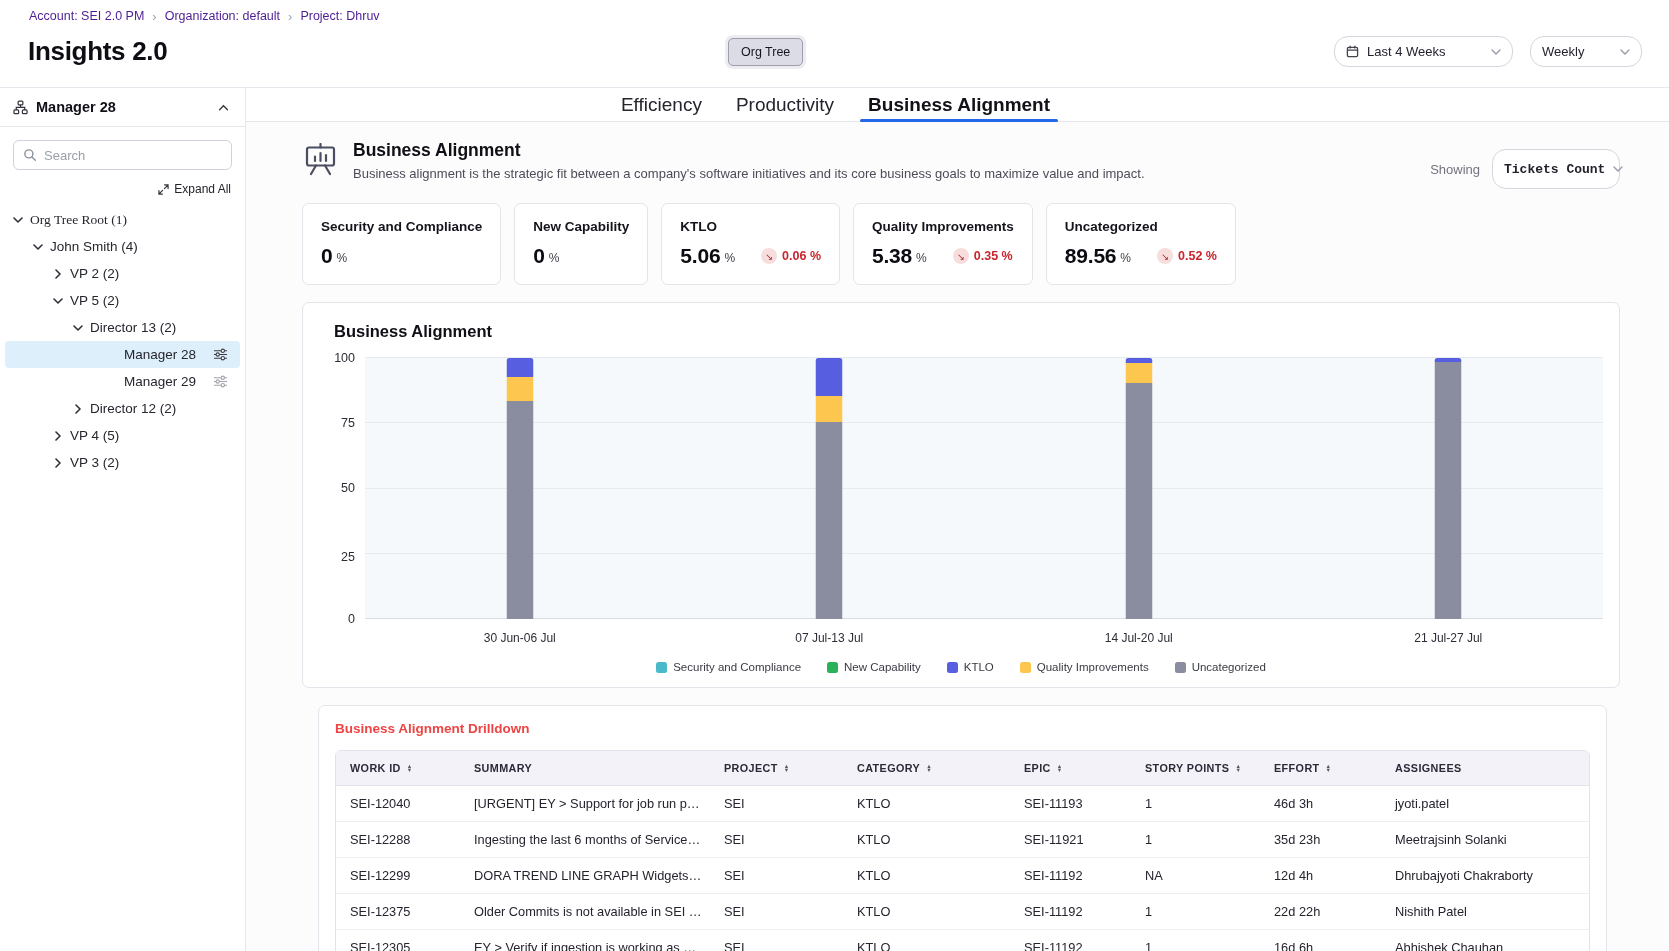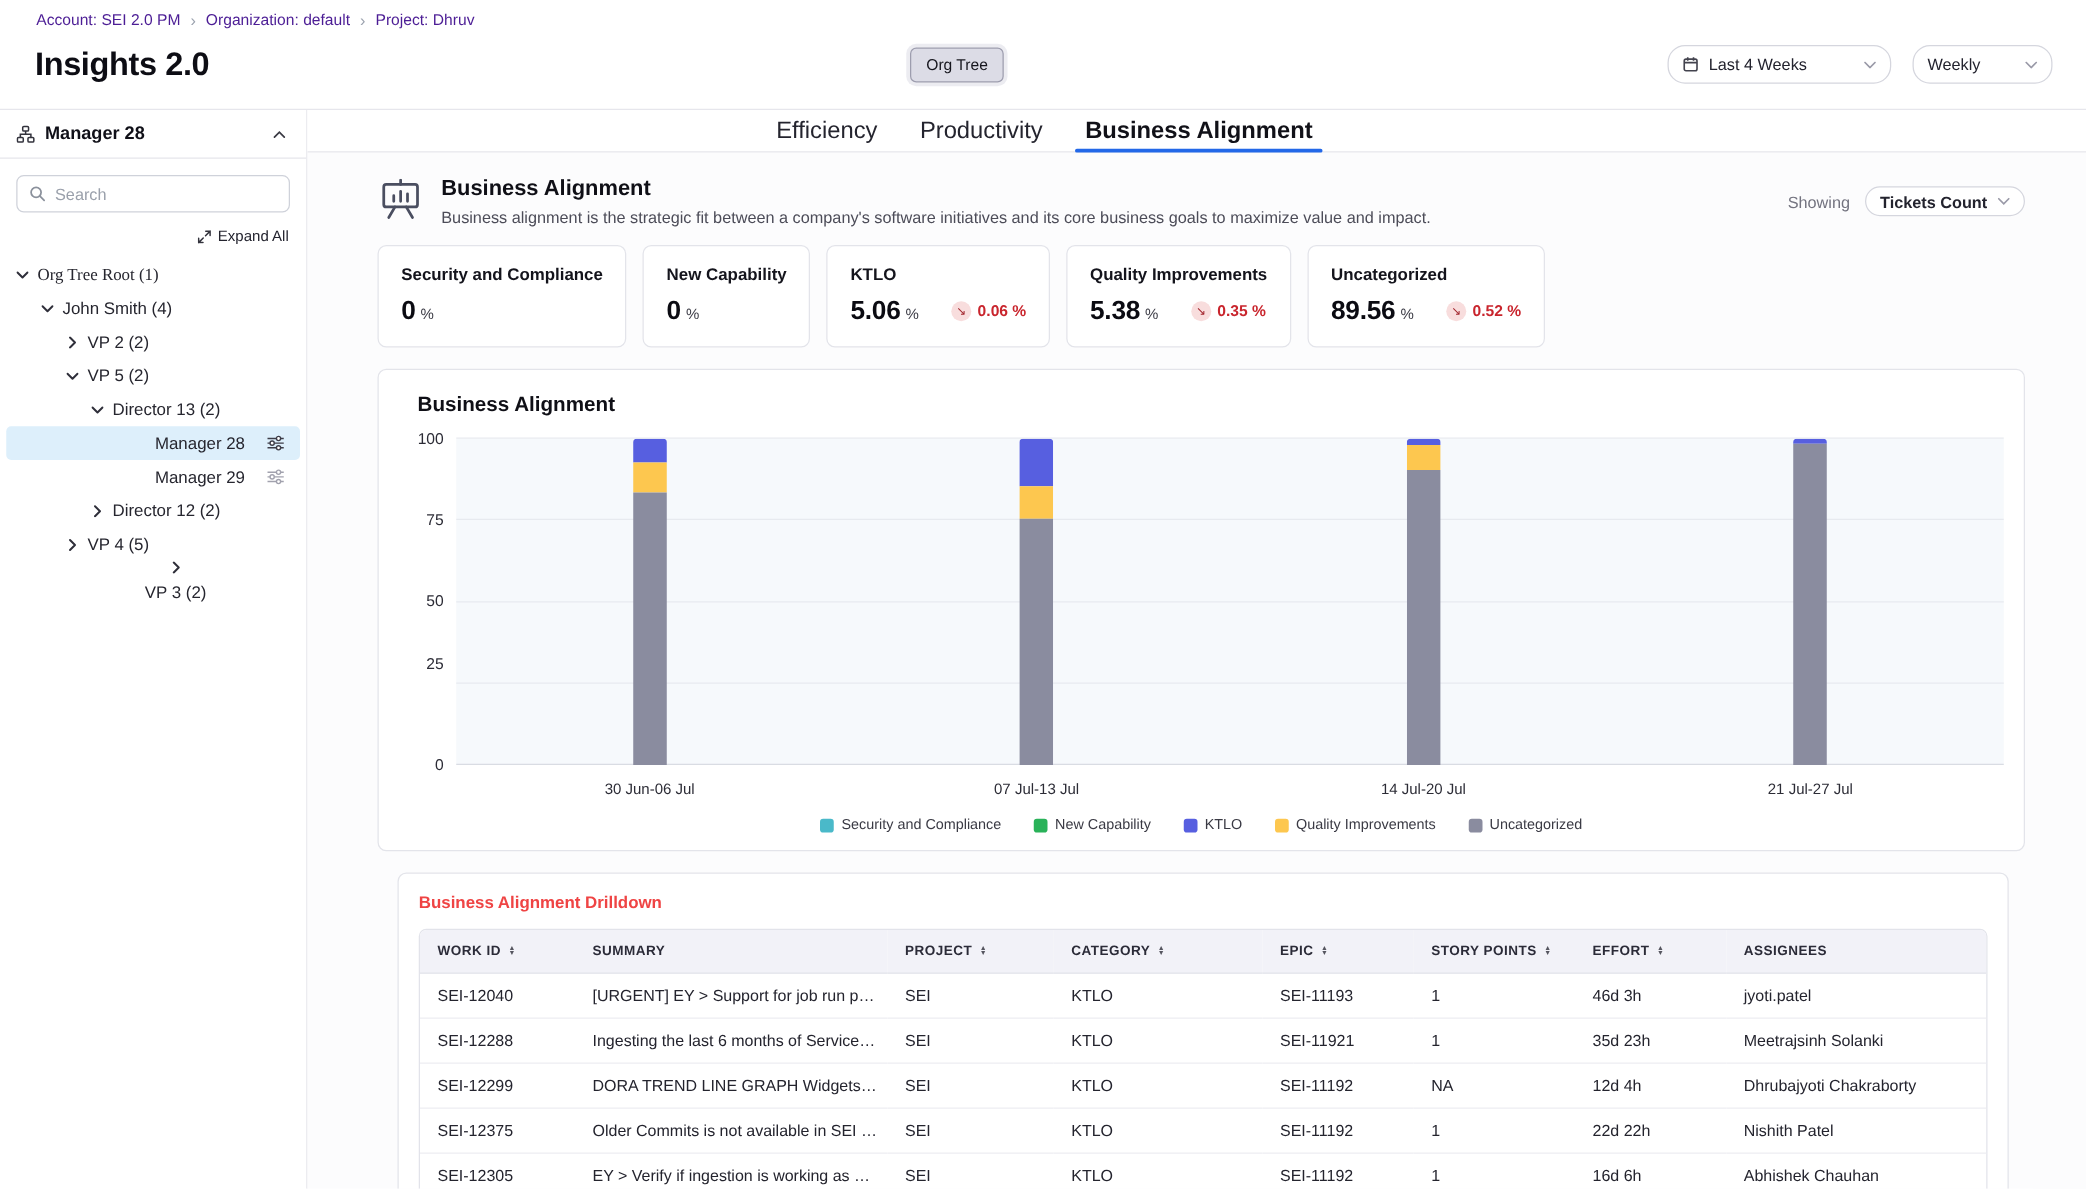--- a/index.html
+++ b/index.html
@@ -63,7 +63,7 @@
   .section-desc { margin-top:5px; font-size:13px; color:#4c4c58; }
   .showing-wrap { display:flex; align-items:center; gap:12px; margin-top:9px; }
   .showing-label { font-size:13px; color:#73737f; }
-  .select-showing { width:128px; height:24px; font-weight:600; }
+  .select-showing { width:128px; height:40px; font-weight:600;font-family:Liberation Mono, monospace; }
   .select-showing .sel-label { flex:1; }
 
   

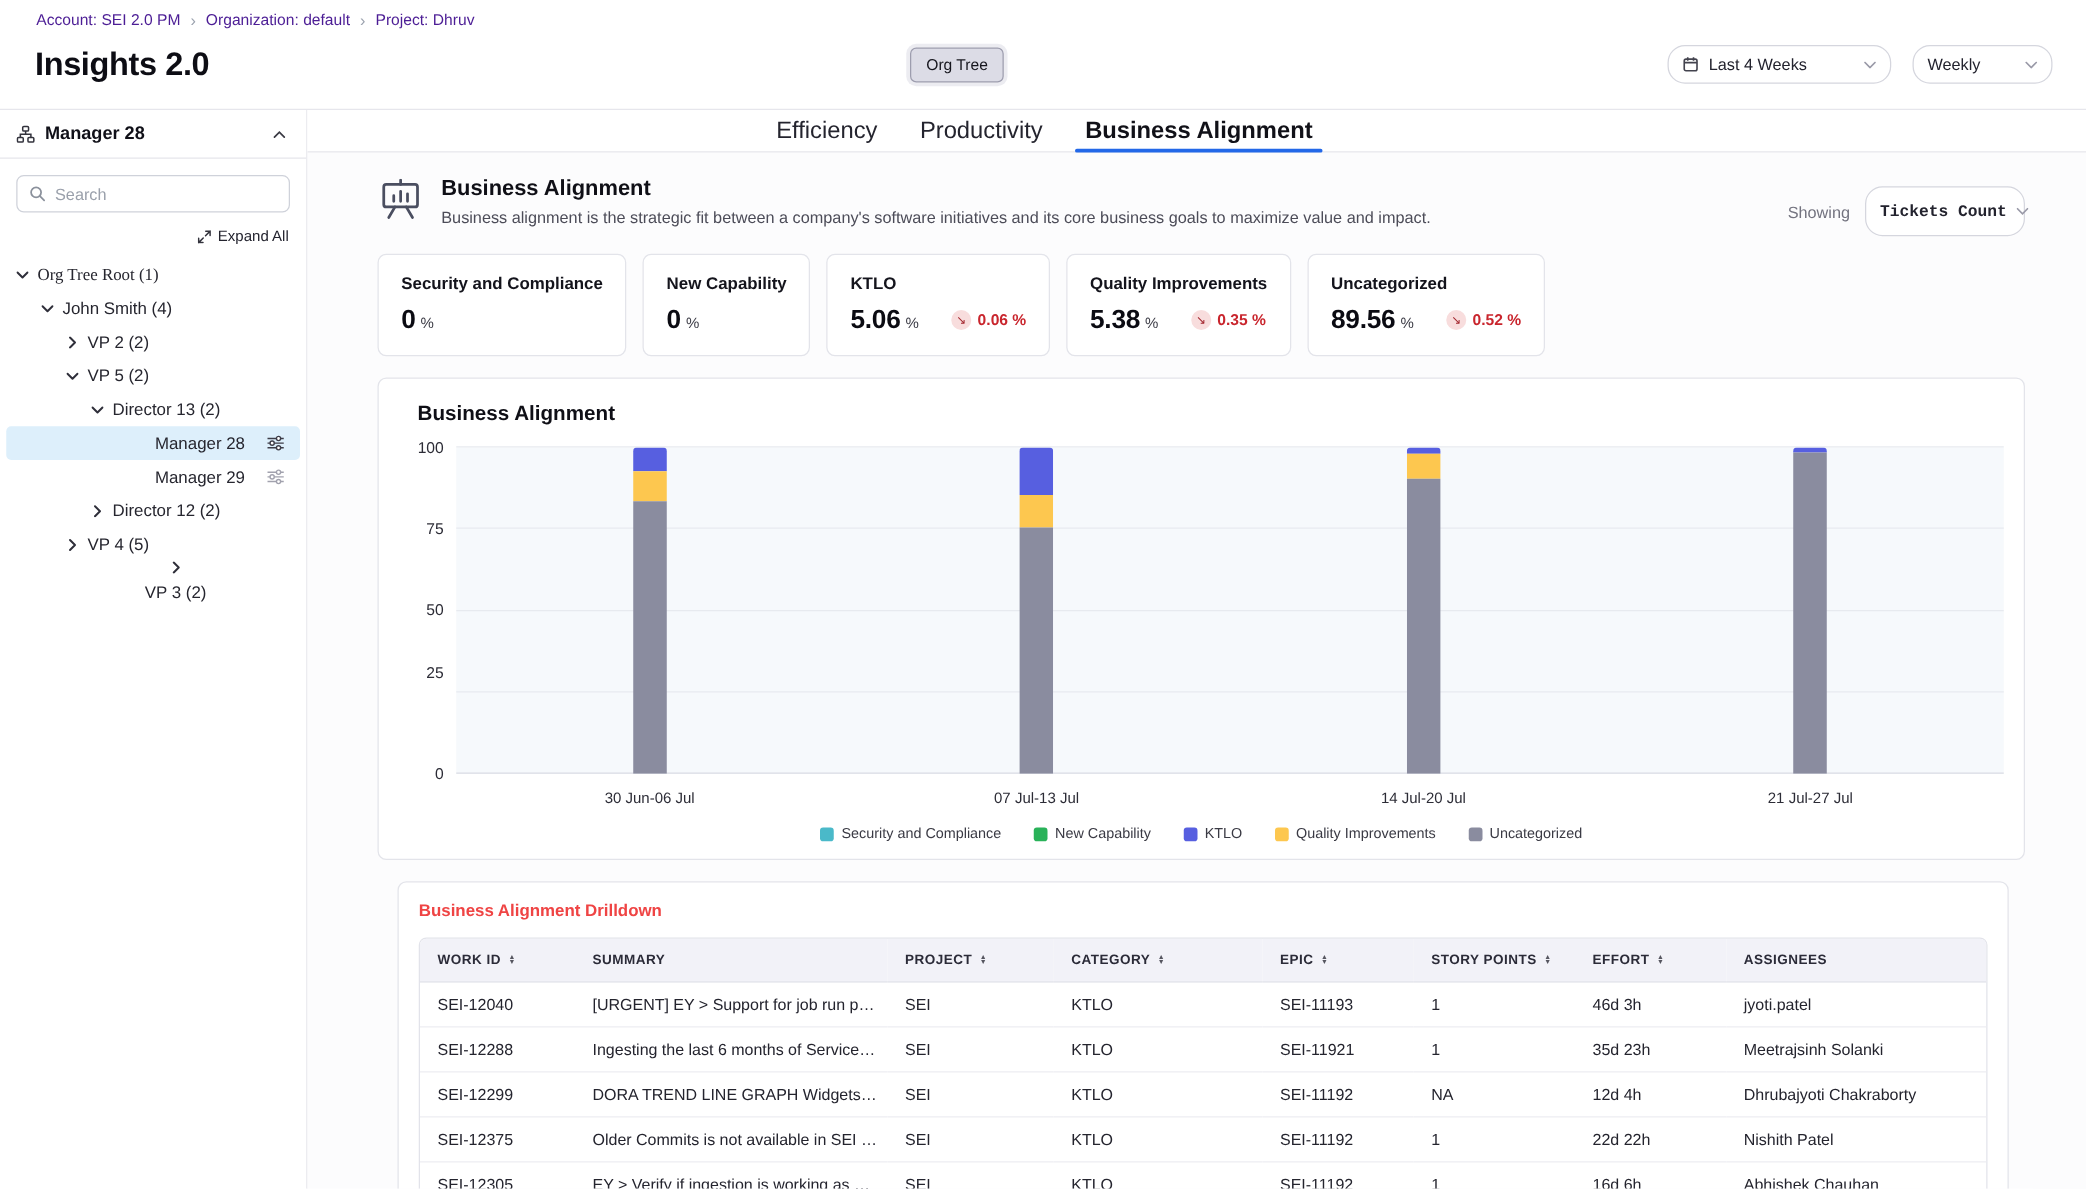--- a/index.html
+++ b/index.html
@@ -265,7 +265,7 @@
           </span>
           <span class="tree-label">VP 4 (5)</span>
         </div>
-        <div class="tree-row" style="padding-left: 48px; flex-direction: column;">
+        <div class="tree-row" style="padding-left: 48px;">
           <span class="tree-chev">
             <svg width="10" height="10" viewBox="0 0 10 10">
               <path d="M3 1l4 4-4 4" fill="none" stroke="#2f2f3a" stroke-width="1.6" stroke-linecap="round" stroke-linejoin="round"></path>

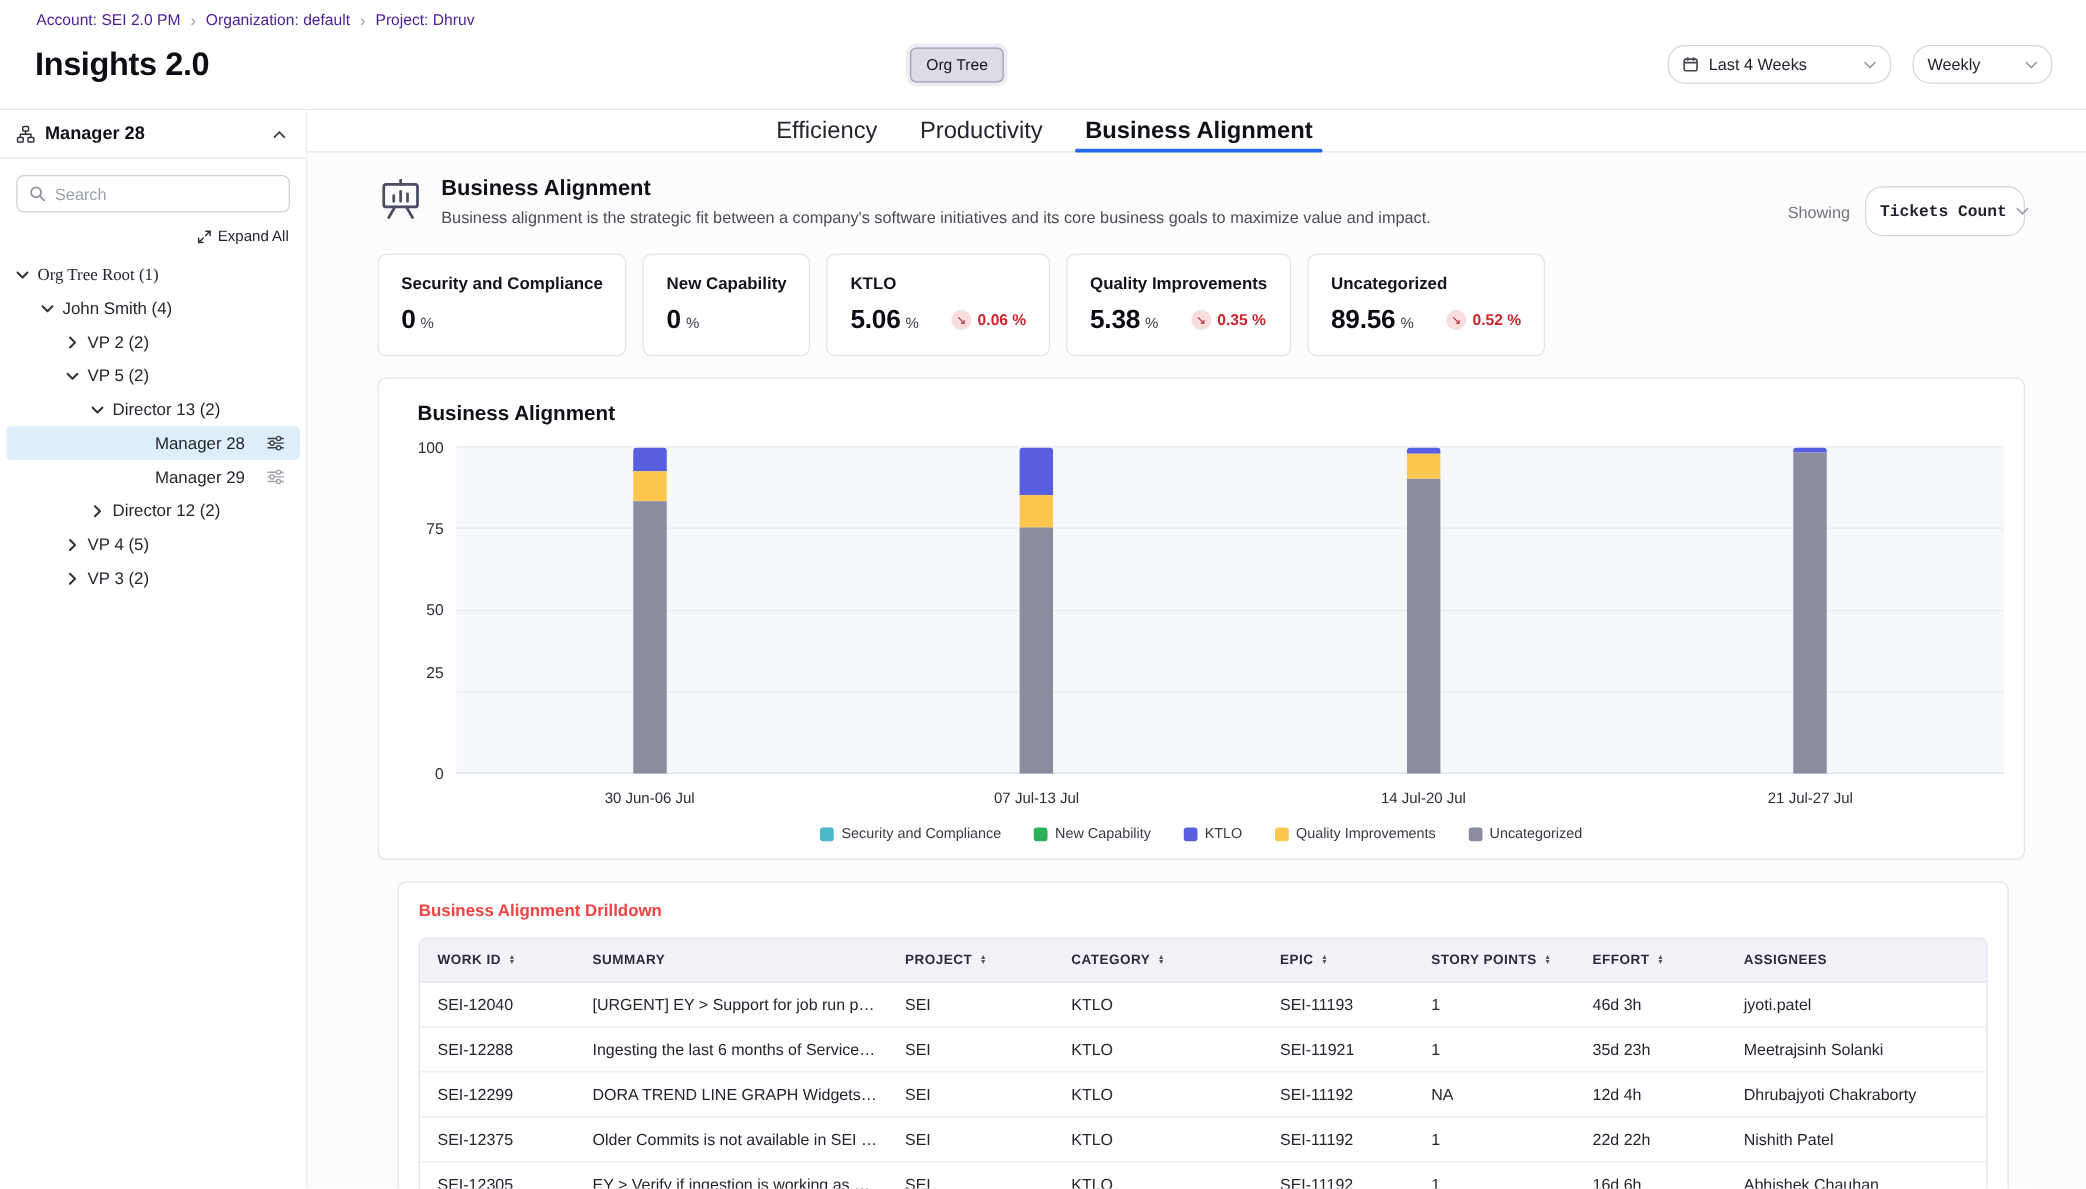--- a/index.html
+++ b/index.html
@@ -365,7 +365,7 @@
         <div class="chart-area">
           <div class="y-axis">
               <div class="ytick" style="bottom: -7px;">0</div>
-              <div class="ytick" style="bottom: 74px;">25</div>
+              <div class="ytick" style="bottom: 55px;">25</div>
               <div class="ytick" style="bottom: 124px;">50</div>
               <div class="ytick" style="bottom: 188.75px;">75</div>
               <div class="ytick" style="bottom: 254px;">100</div>

